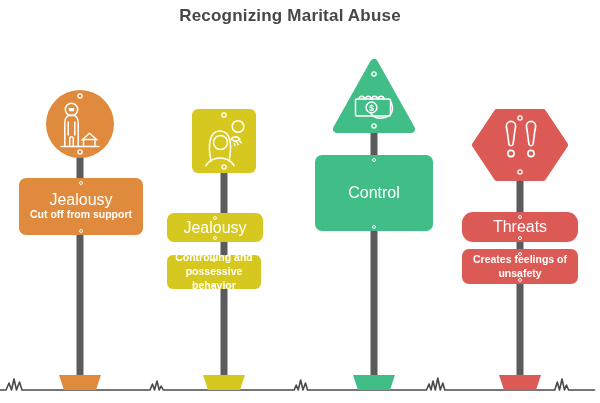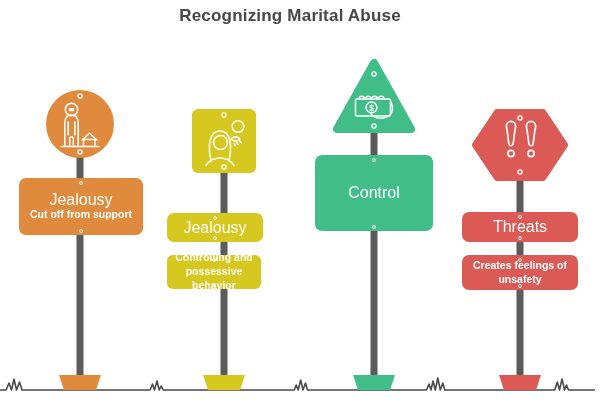--- a/index.html
+++ b/index.html
@@ -31,7 +31,7 @@
   #box-jealousy      {left:167px;top:213px;width:96px;height:29px;background:var(--yellow);}
   #box-jealousy-sub  {left:167px;top:255px;width:94px;height:34px;background:var(--yellow);border-radius:6px;}
   #box-control       {left:315px;top:155px;width:118px;height:76px;background:var(--green);}
-  #box-threats       {left:462px;top:212px;width:116px;height:30px;background:var(--red);}
+  #box-threats       {left:462px;top:212px;width:116px;height:30px;background:var(--red);border-radius:11px;}
   #box-threats-sub   {left:462px;top:255px;width:116px;height:35px;background:var(--red);}
   #box-control .box-sub{margin-top:4px;}
   #box-jealousy-sub .box-sub,#box-threats-sub .box-sub{margin-top:0;}

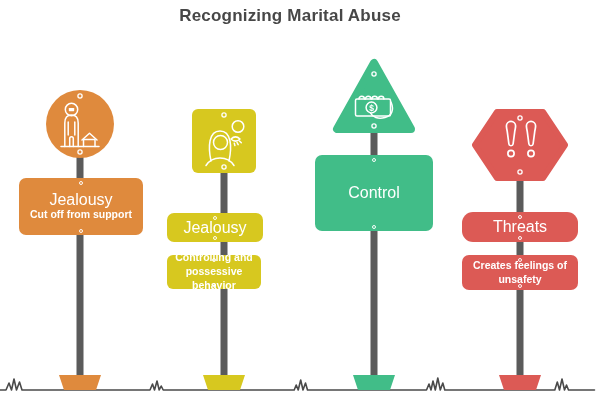--- a/index.html
+++ b/index.html
@@ -32,7 +32,7 @@
   #box-jealousy-sub  {left:167px;top:255px;width:94px;height:34px;background:var(--yellow);border-radius:6px;}
   #box-control       {left:315px;top:155px;width:118px;height:76px;background:var(--green);}
   #box-threats       {left:462px;top:212px;width:116px;height:30px;background:var(--red);border-radius:11px;}
-  #box-threats-sub   {left:462px;top:255px;width:116px;height:35px;background:var(--red);}
+  #box-threats-sub   {left:462px;top:249px;width:116px;height:35px;background:var(--red);}
   #box-control .box-sub{margin-top:4px;}
   #box-jealousy-sub .box-sub,#box-threats-sub .box-sub{margin-top:0;}
 </style>

